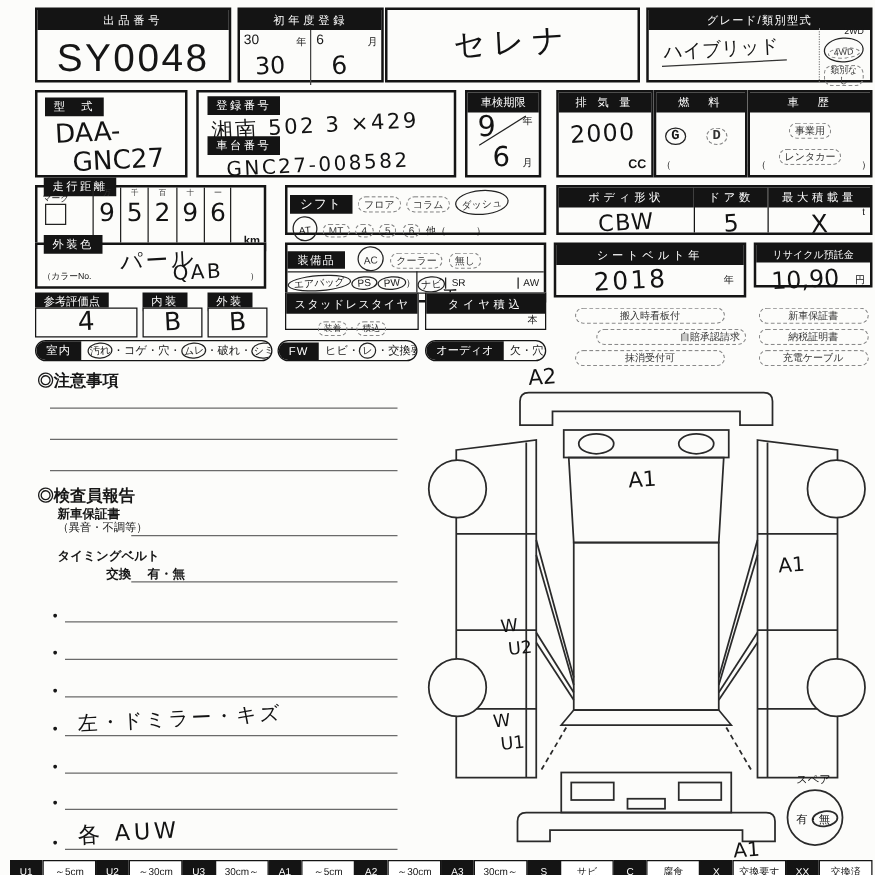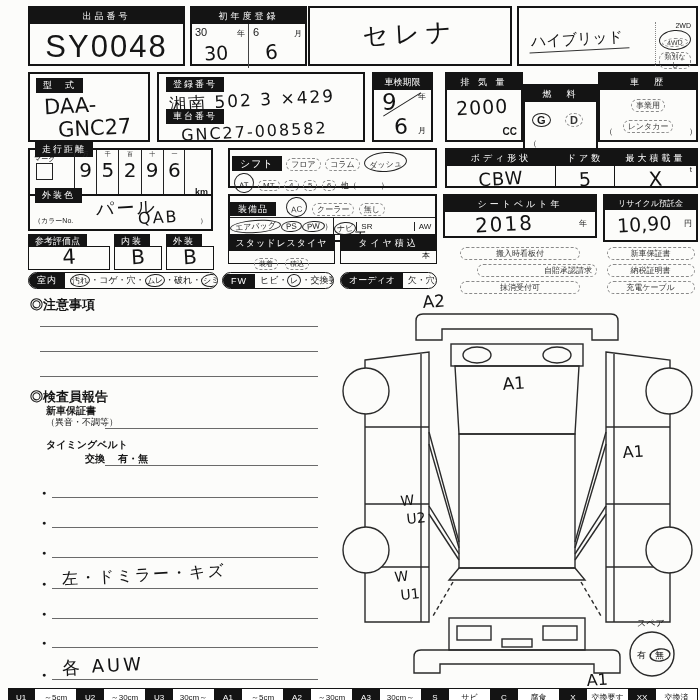--- a/index.html
+++ b/index.html
@@ -65,6 +65,7 @@
   </div>
 
   <div class="box" style="left:517px;top:6px;width:181px;height:60px;">
+    <div class="hdr" style="letter-spacing:1px;">グレード/類別型式</div>
     <span class="abs hw rot" style="left:10px;top:22px;font-size:15px;border-bottom:1px solid #333;padding:0 6px 1px 2px;">ハイブリッド</span>
     <div class="abs" style="right:2px;top:14px;width:38px;text-align:center;border-left:1px dotted #888;height:44px;">
       <div class="xs" style="text-align:right;padding-right:3px;">2WD</div>

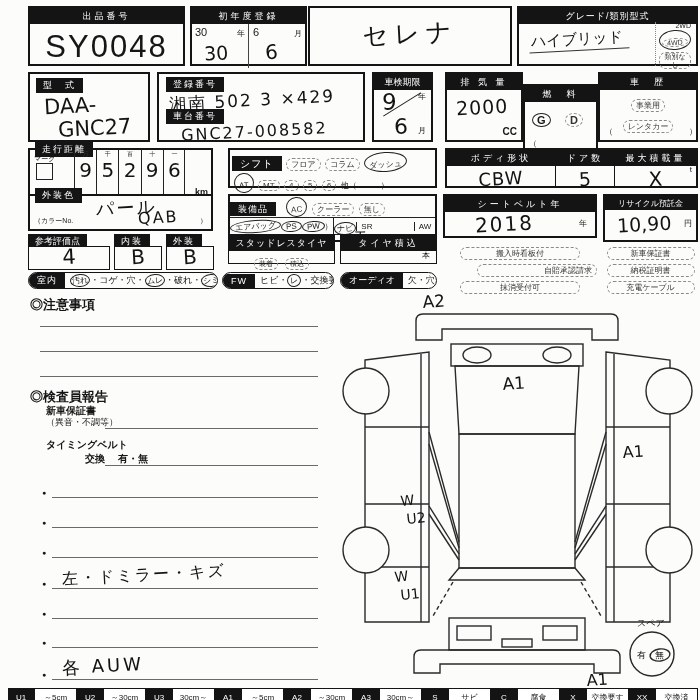--- a/index.html
+++ b/index.html
@@ -102,7 +102,7 @@
     <span class="abs" style="right:4px;bottom:3px;font-size:10px;font-weight:bold;">CC</span>
   </div>
 
-  <div class="box" style="left:523px;top:84px;width:75px;height:70px;">
+  <div class="box" style="left:523px;top:72px;width:75px;height:70px;font-family:Liberation Mono, monospace;">
     <div class="hdr">燃　料</div>
     <span class="abs" style="left:7px;top:24px;"><span class="scirc" style="font-size:11px;font-weight:bold;">G</span></span>
     <span class="abs" style="left:40px;top:24px;"><span class="dcirc" style="font-size:11px;font-weight:bold;">D</span></span>

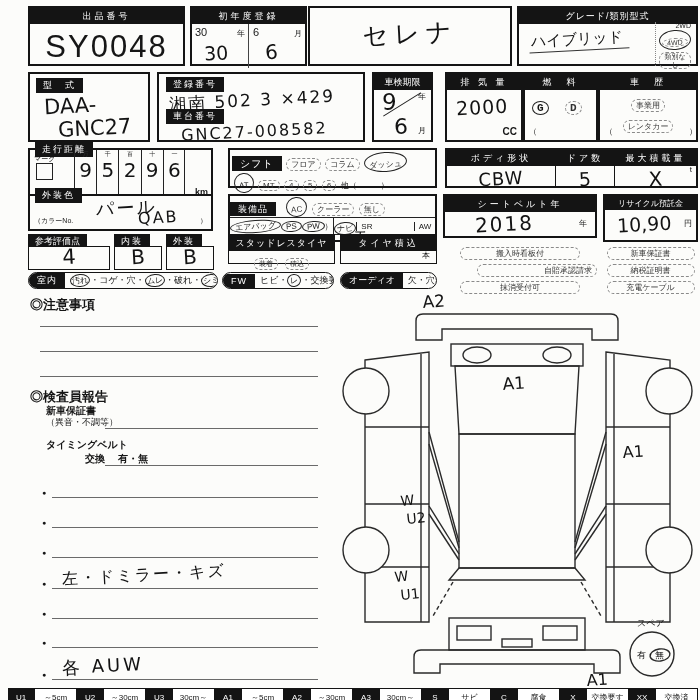--- a/index.html
+++ b/index.html
@@ -218,7 +218,7 @@
     <span class="abs sm" style="right:8px;top:22px;">年</span>
   </div>
 
-  <div class="box" style="left:603px;top:194px;width:95px;height:48px;">
+  <div class="box" style="left:603px;top:194px;width:95px;height:36px;">
     <div class="hdr" style="letter-spacing:0;font-size:8px;">リサイクル預託金</div>
     <span class="abs hw rot" style="left:12px;top:17px;font-size:19px;">10,90</span>
     <span class="abs sm" style="right:4px;top:22px;">円</span>

